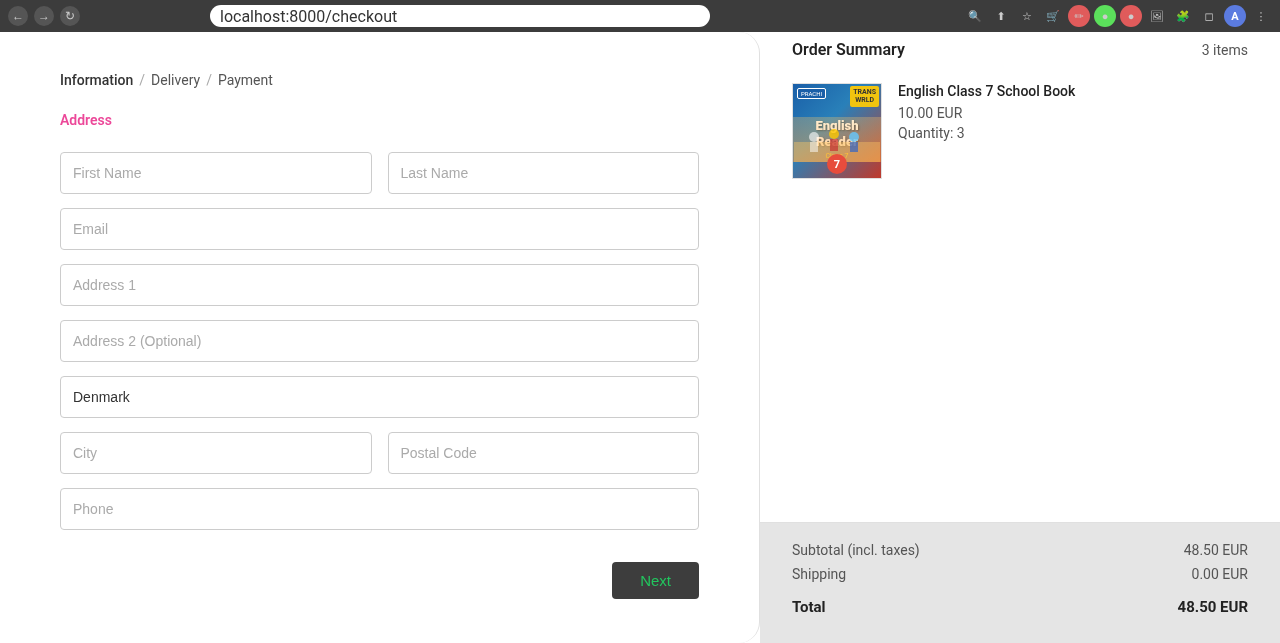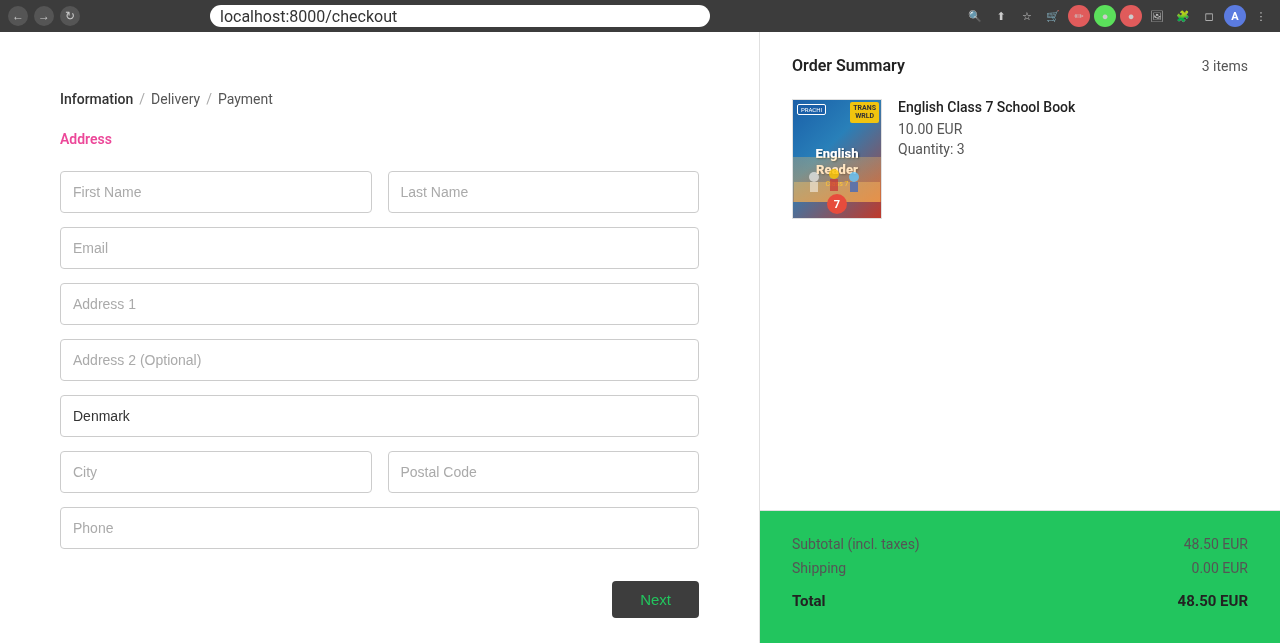--- a/index.html
+++ b/index.html
@@ -176,7 +176,7 @@
     
     .order-panel {
       flex: 1;
-      padding: 24px 32px;
+      padding: 8px 32px;
       background: #fff;
       overflow-y: auto;
     }

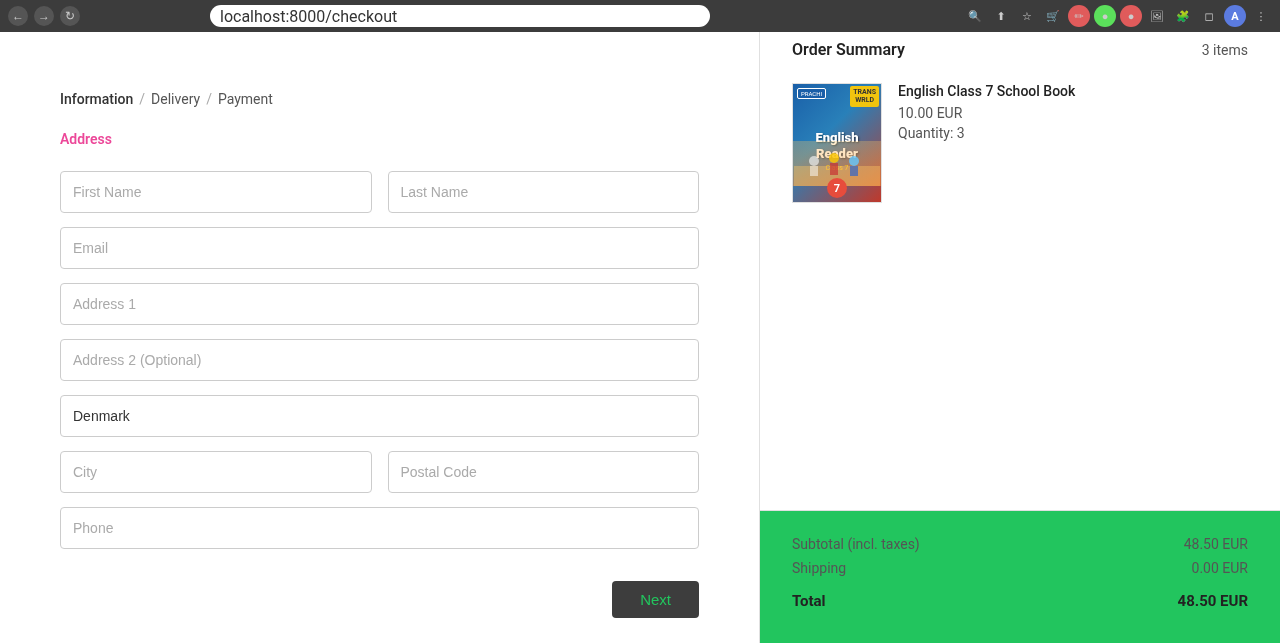--- a/index.html
+++ b/index.html
@@ -85,8 +85,9 @@
       height: 611px;
       overflow-y: auto;
       border-right: 1px solid #e0e0e0;
-      padding: 59px 60px;
+      padding: 40px 60px;
       position: relative;
+      border-radius: 21px;
     }
 
     

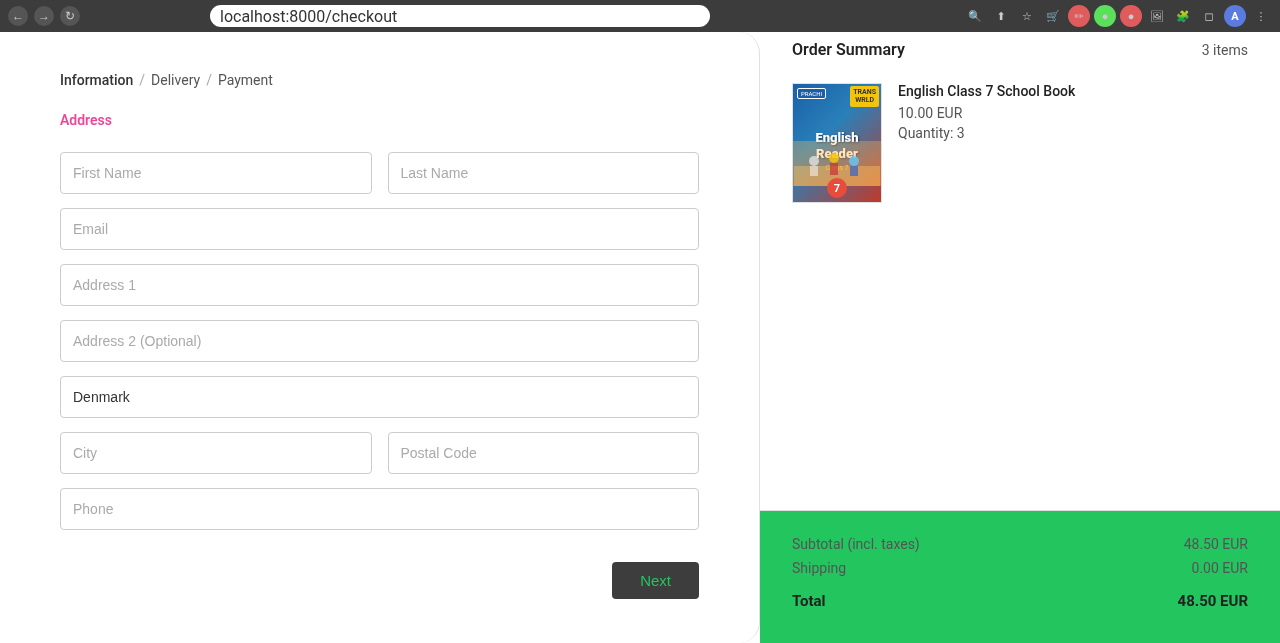--- a/index.html
+++ b/index.html
@@ -206,7 +206,7 @@
     }
     .product-image {
       width: 90px;
-      height: 120px;
+      height: 96px;
       flex-shrink: 0;
       position: relative;
       overflow: hidden;

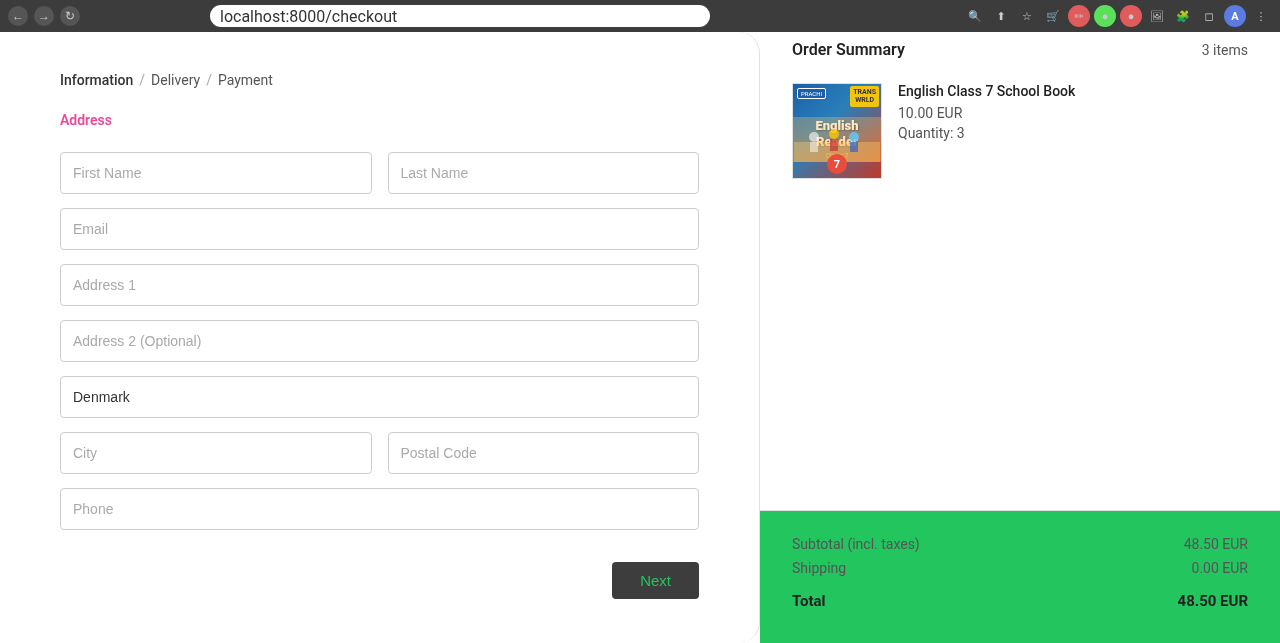--- a/index.html
+++ b/index.html
@@ -468,7 +468,7 @@
 
     </div>
 
-    <div style="border-top:1px solid #e0e0e0; padding:25px 32px; background:#22c55e;">
+    <div style="border-top:1px solid #e0e0e0; padding:19px 32px; background:#e5e5e5;">
       <div class="total-row">
         <span class="total-label">Subtotal (incl. taxes)</span>
         <span class="total-value">48.50 EUR</span>

